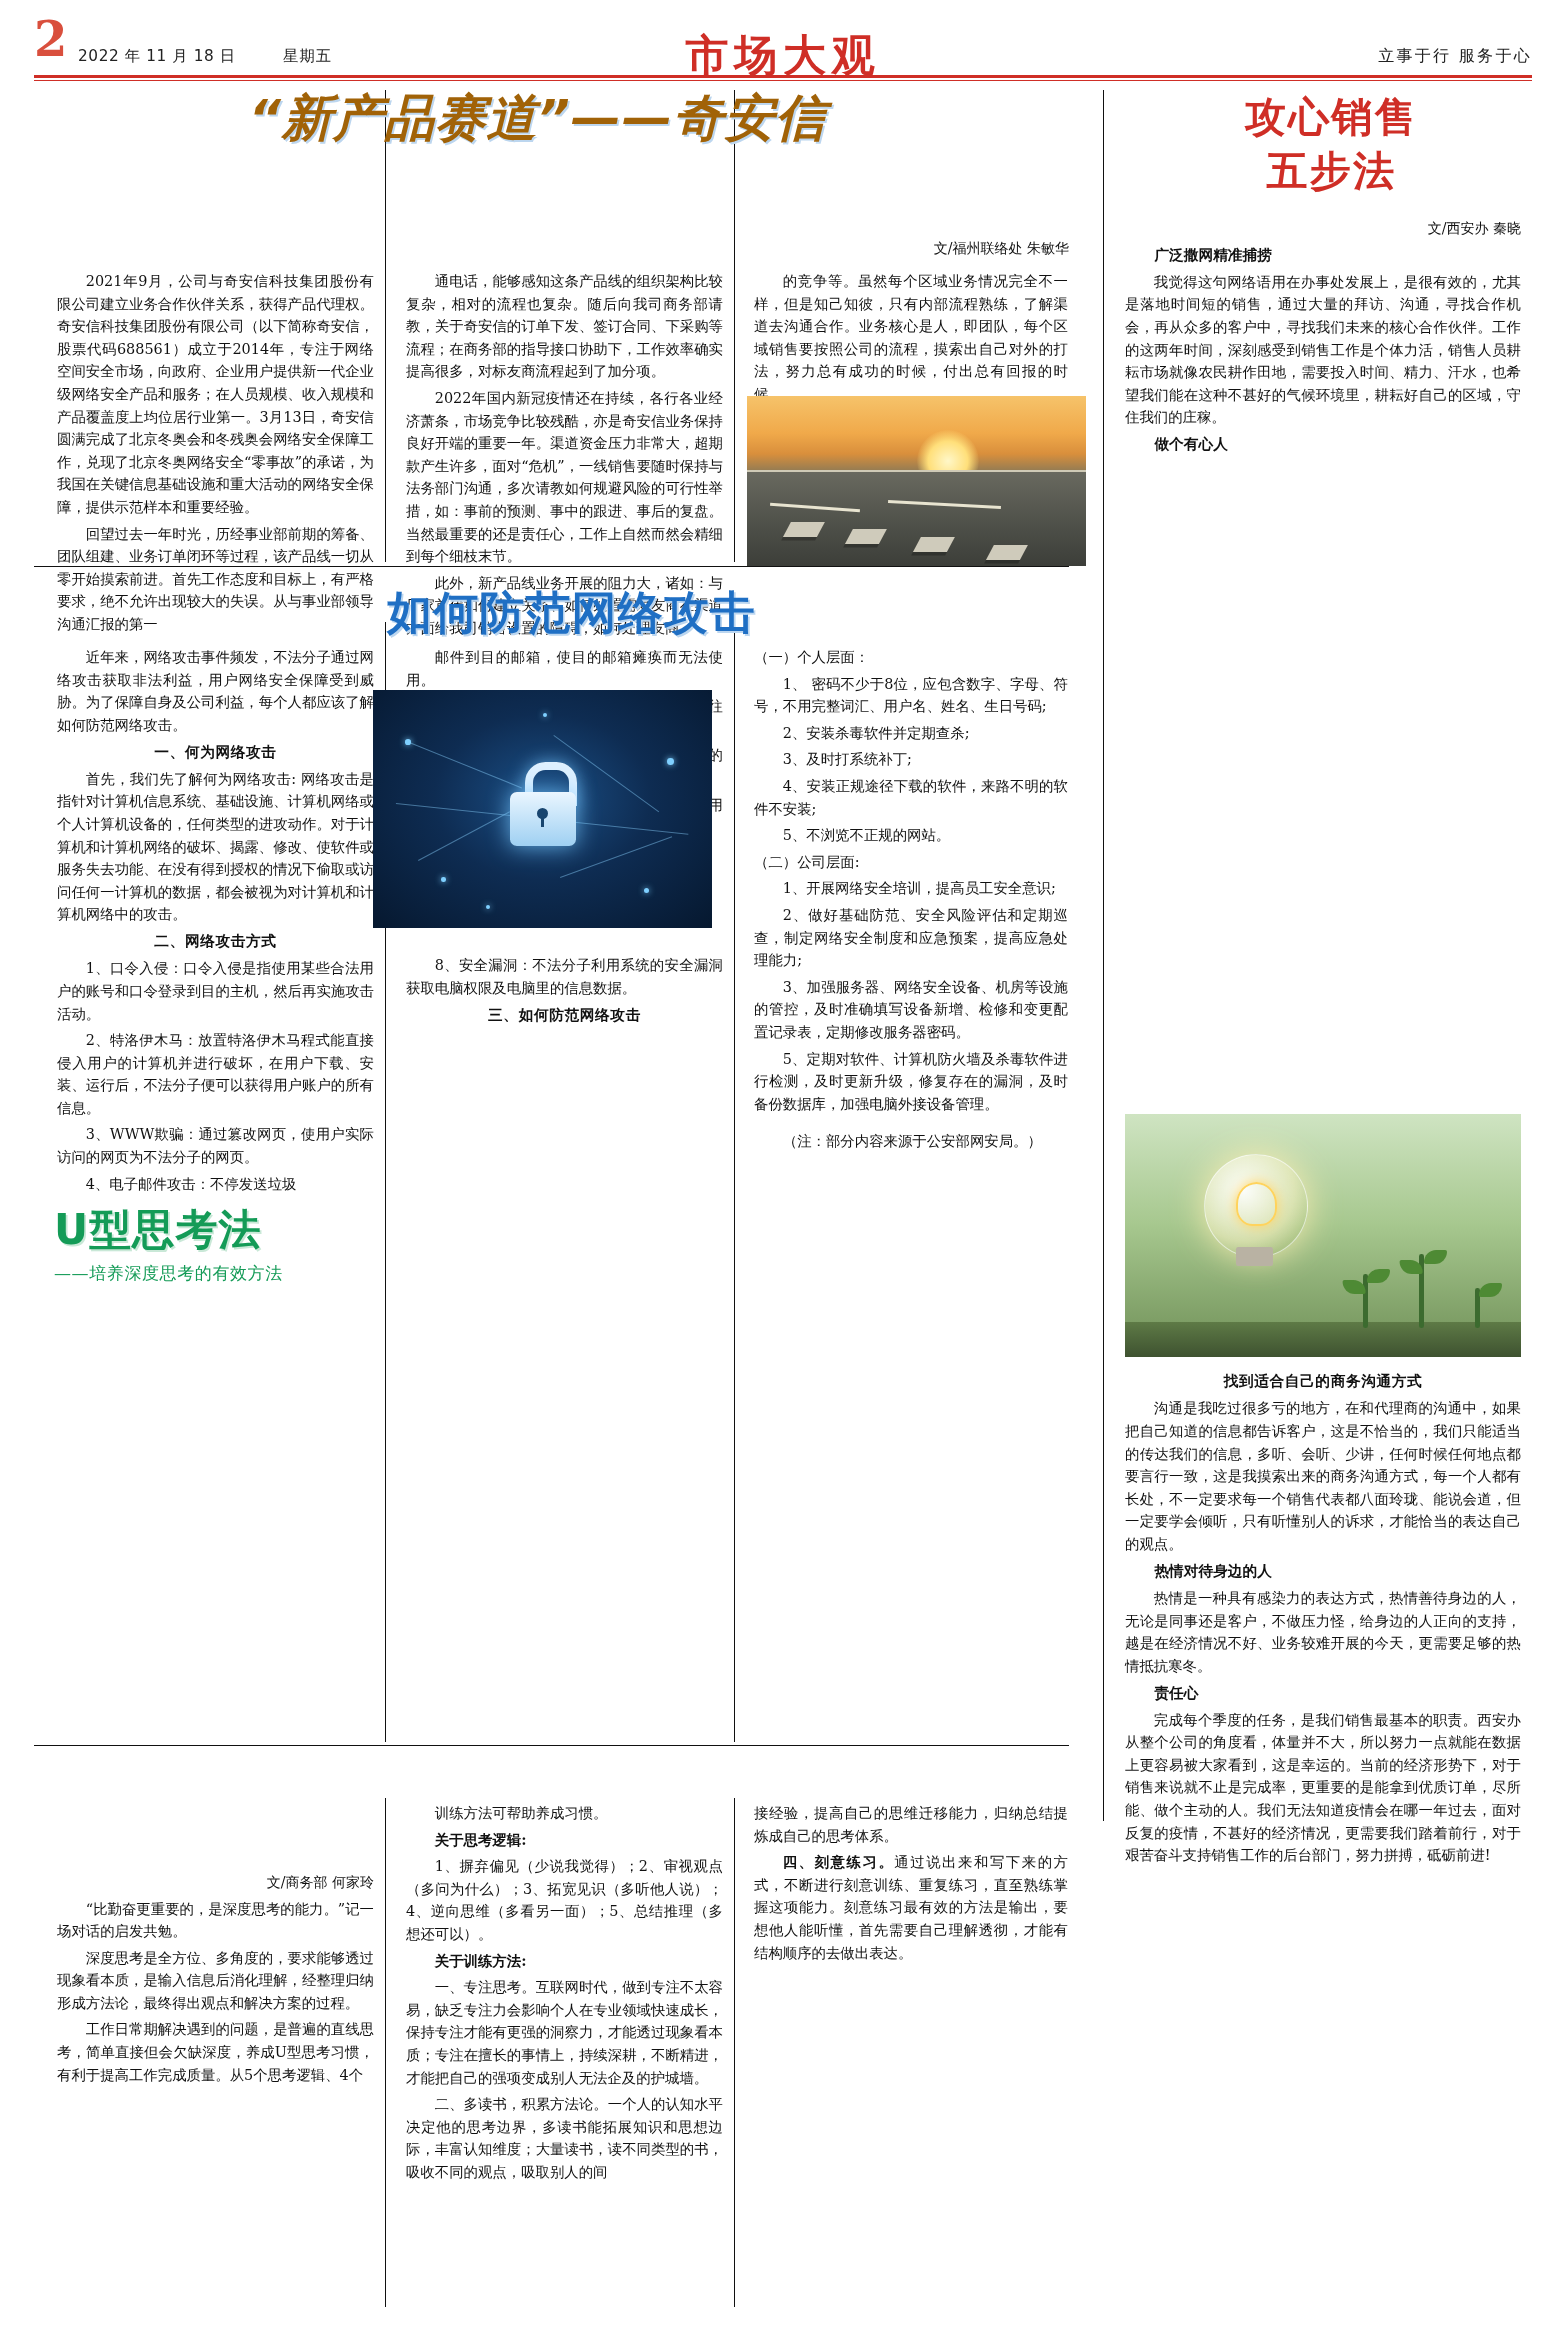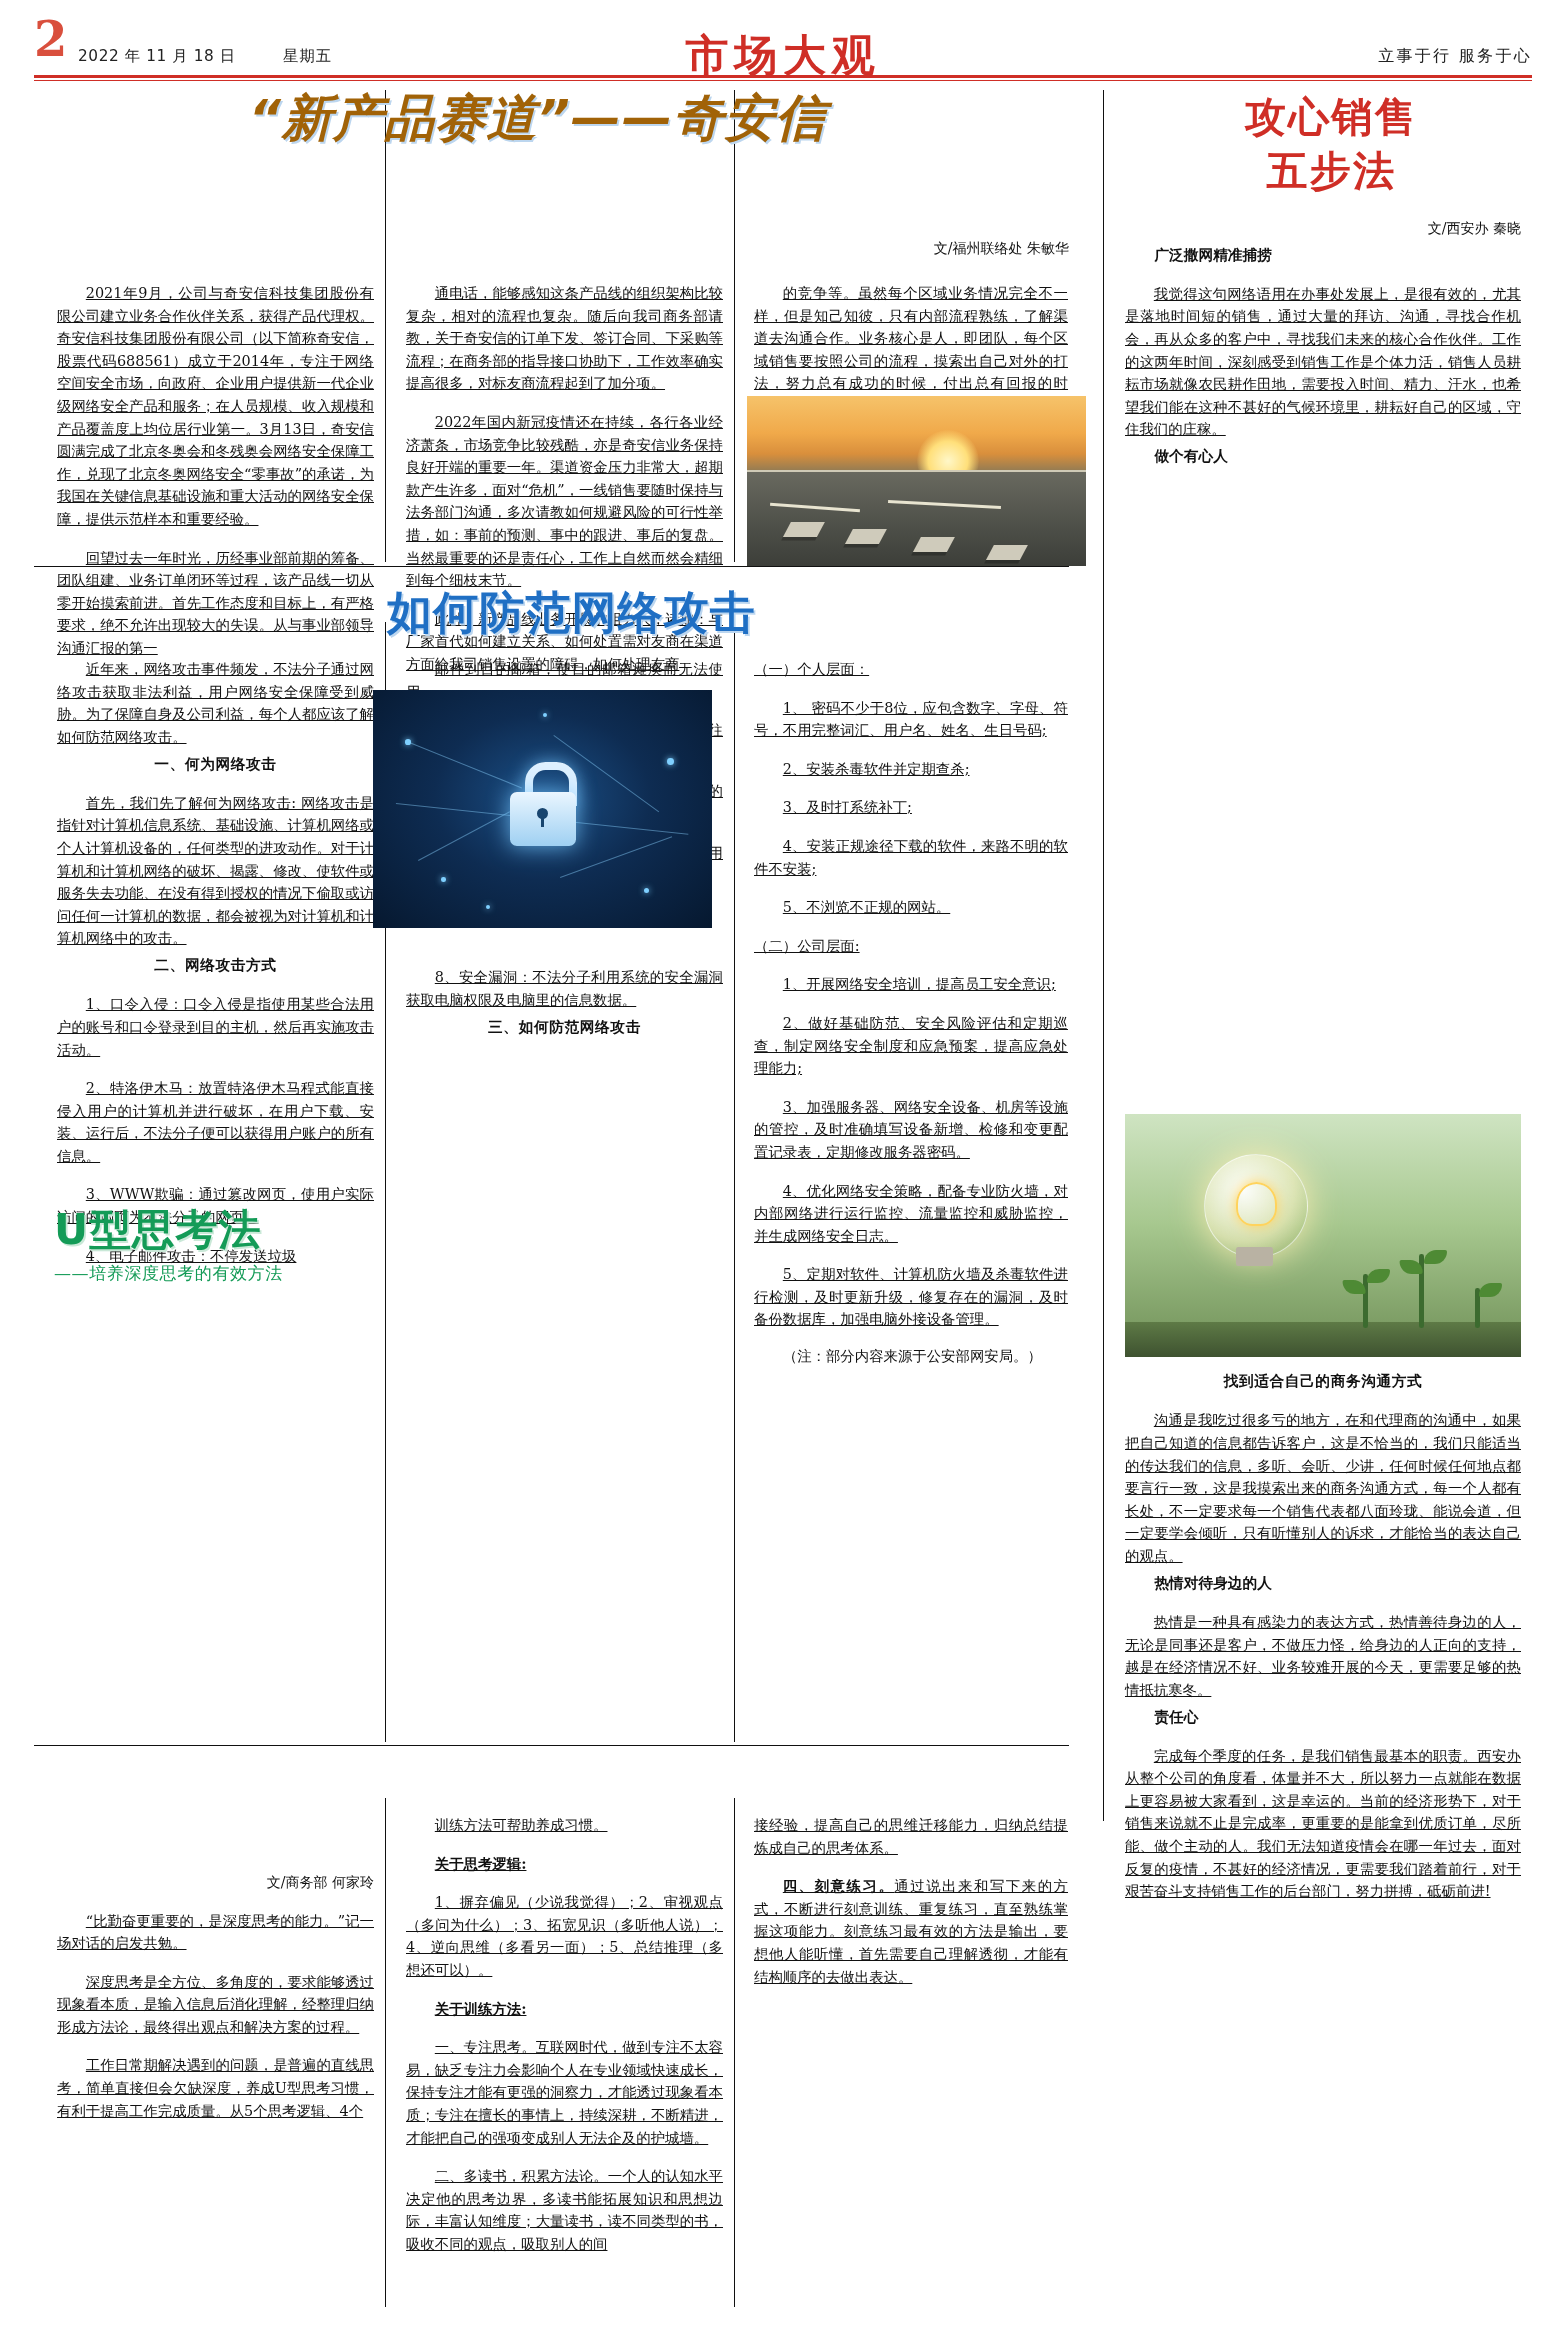--- a/index.html
+++ b/index.html
@@ -47,12 +47,11 @@
   
   .col{position:absolute;}
   p.b{
-    margin:16px 0 0 0;
+    margin:4px 0 0 0;
     font-family:"DejaVu Serif","Liberation Serif",serif;
     font-size:14.4px;line-height:22.6px;text-align:justify;
     text-indent:2em;color:#111;
     text-justify:inter-ideograph;
-    text-decoration:underline;
   }
   p.noind{text-indent:0;}
   .sub-h{

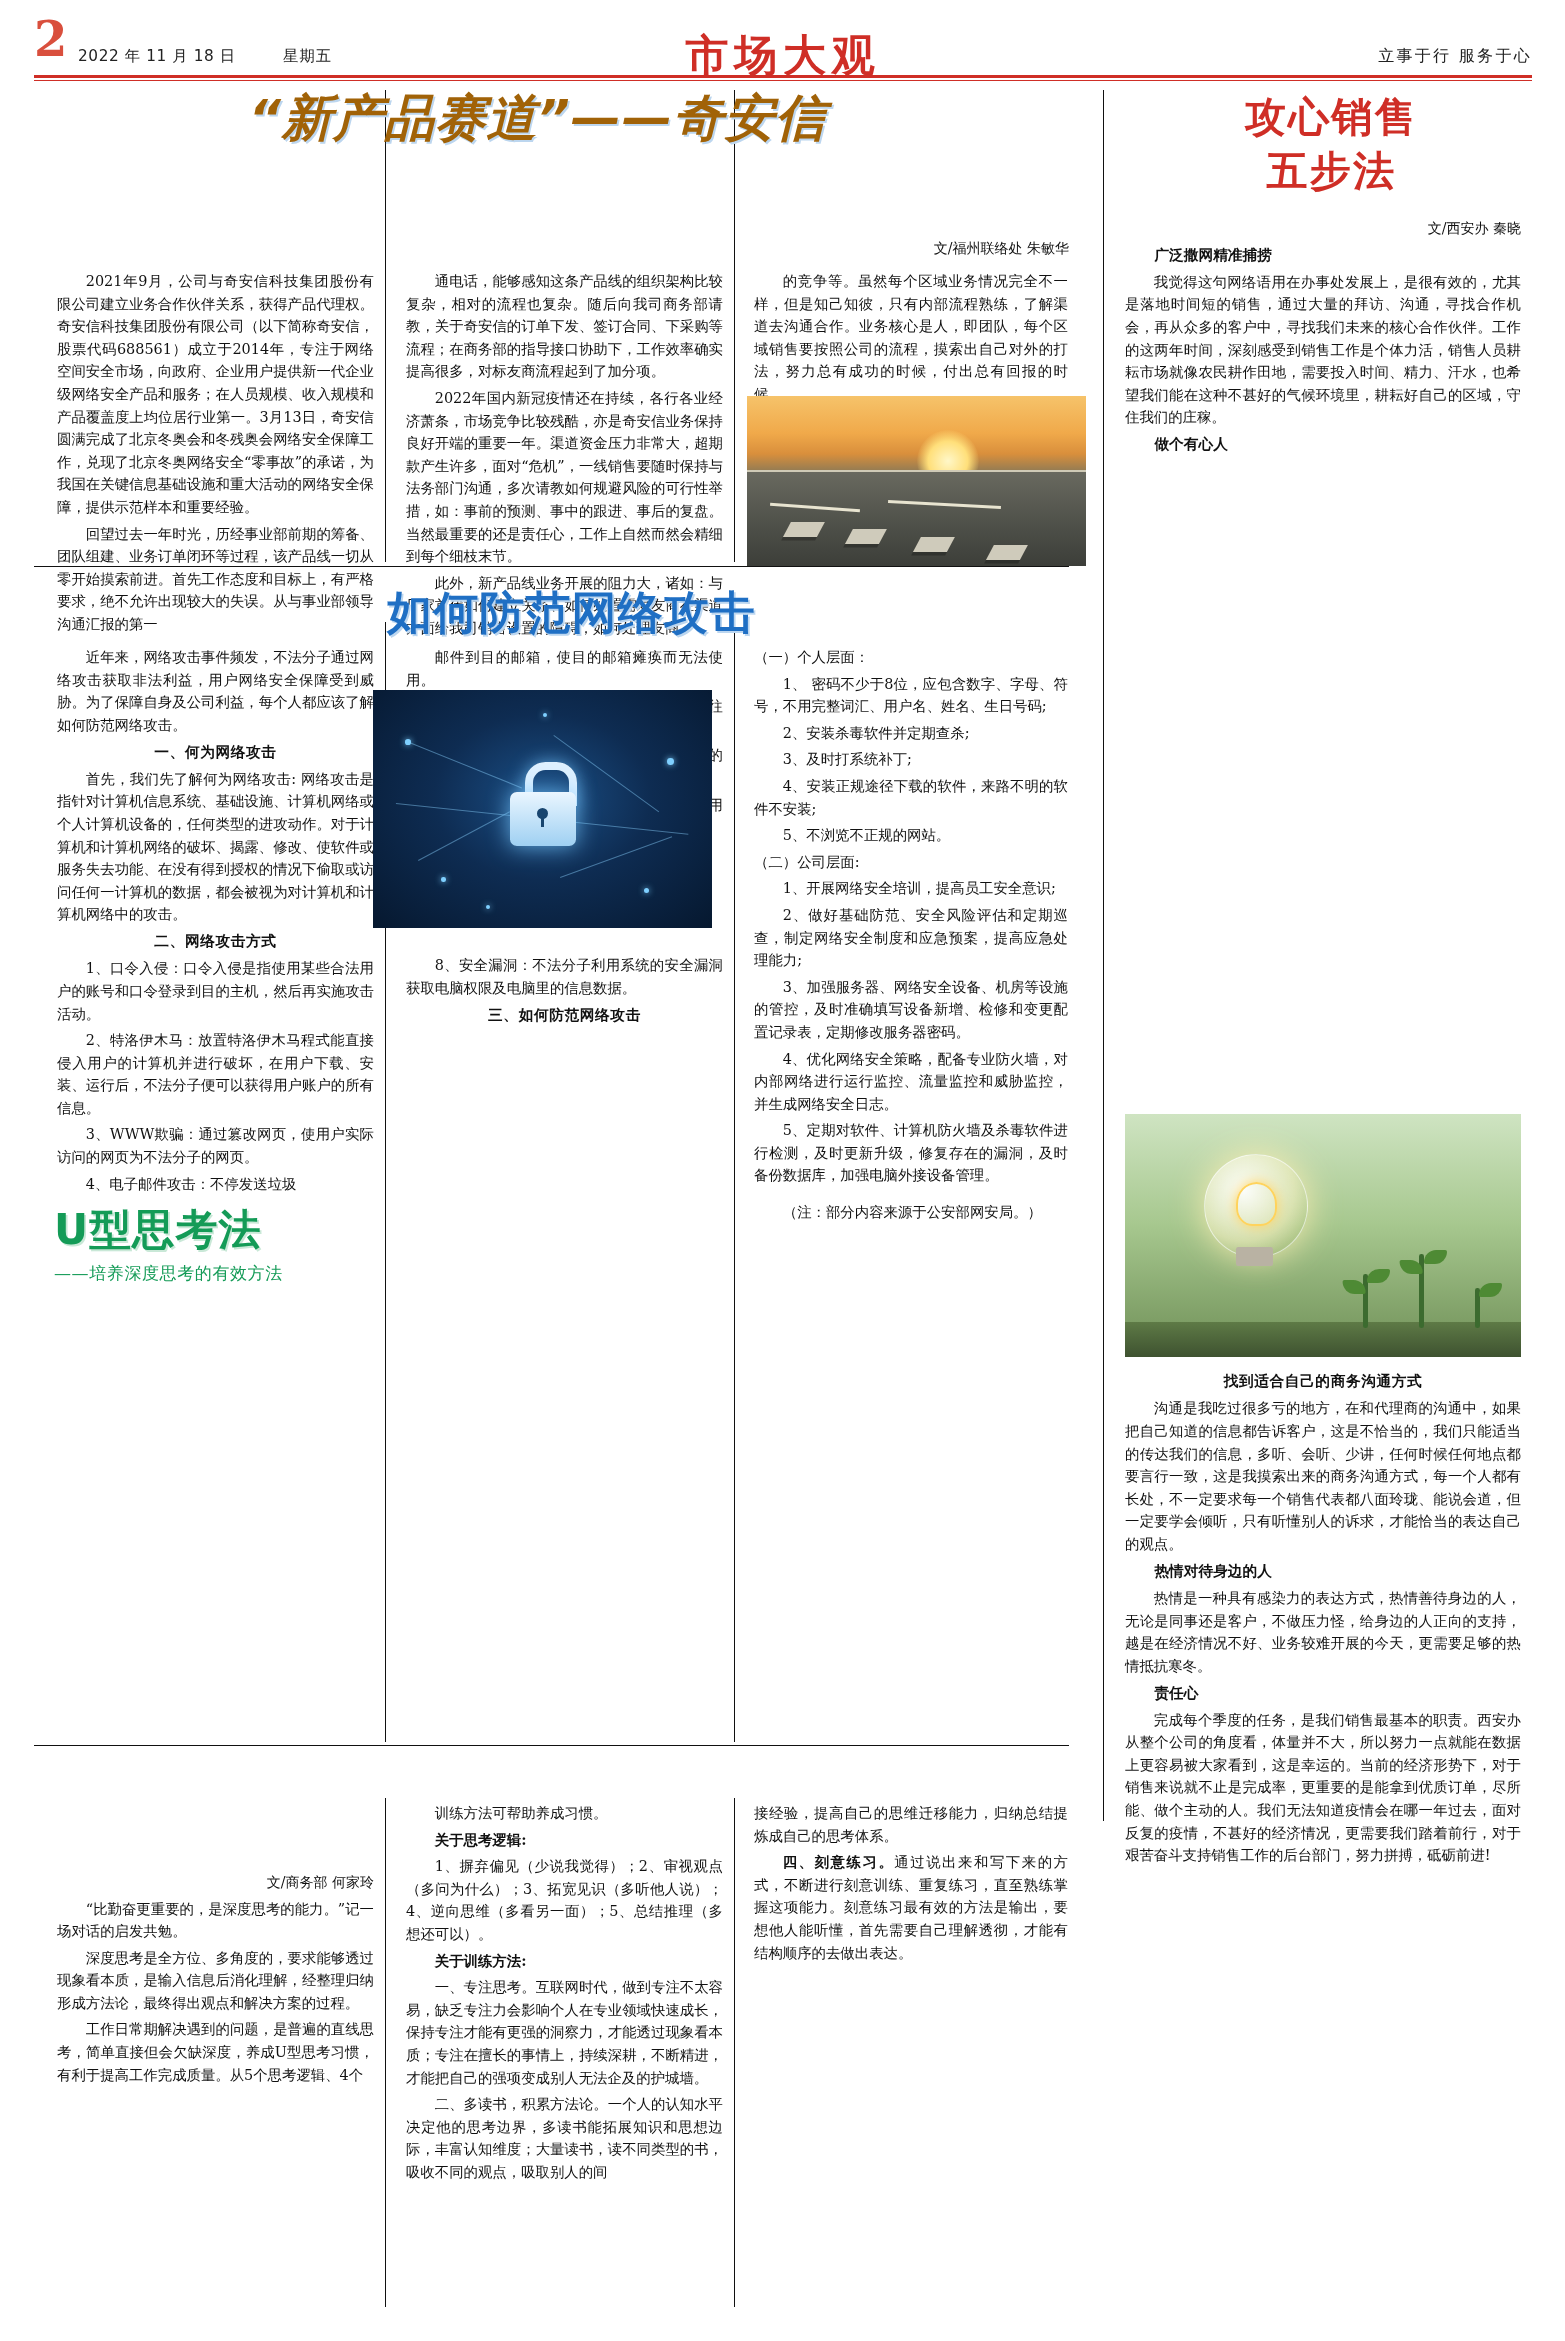--- a/index.html
+++ b/index.html
@@ -275,7 +275,6 @@
     <p class="b">1、开展网络安全培训，提高员工安全意识;</p>
     <p class="b">2、做好基础防范、安全风险评估和定期巡查，制定网络安全制度和应急预案，提高应急处理能力;</p>
     <p class="b">3、加强服务器、网络安全设备、机房等设施的管控，及时准确填写设备新增、检修和变更配置记录表，定期修改服务器密码。</p>
-    <p class="b">4、优化网络安全策略，配备专业防火墙，对内部网络进行运行监控、流量监控和威胁监控，并生成网络安全日志。</p>
     <p class="b">5、定期对软件、计算机防火墙及杀毒软件进行检测，及时更新升级，修复存在的漏洞，及时备份数据库，加强电脑外接设备管理。</p>
     <p class="note">（注：部分内容来源于公安部网安局。）</p>
   </div>

